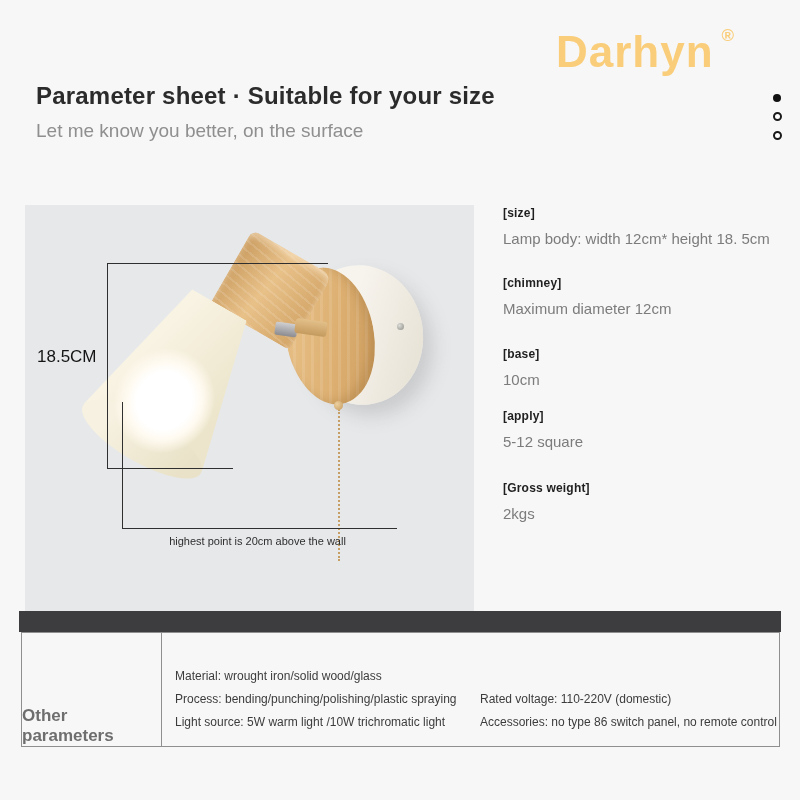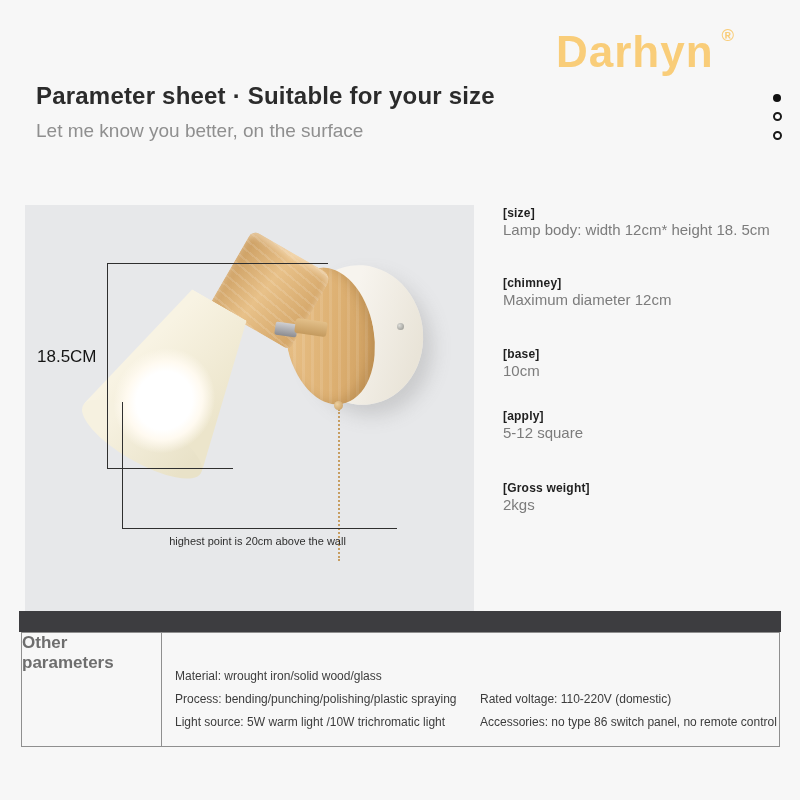--- a/index.html
+++ b/index.html
@@ -156,7 +156,7 @@
   .specs { position: absolute; left: 503px; top: 0; width: 290px; }
   .spec { position: absolute; left: 0; width: 290px; }
   .spec-label { font-size: 12px; font-weight: bold; color: #1f1f1f; letter-spacing: 0.2px; }
-  .spec-value { font-size: 15px; color: #7c7c7c; margin-top: 1px; }
+  .spec-value { font-size: 15px; color: #7c7c7c; margin-top: 10px; }
   .spec-1 { top: 206px; }
   .spec-2 { top: 276px; }
   .spec-3 { top: 347px; }

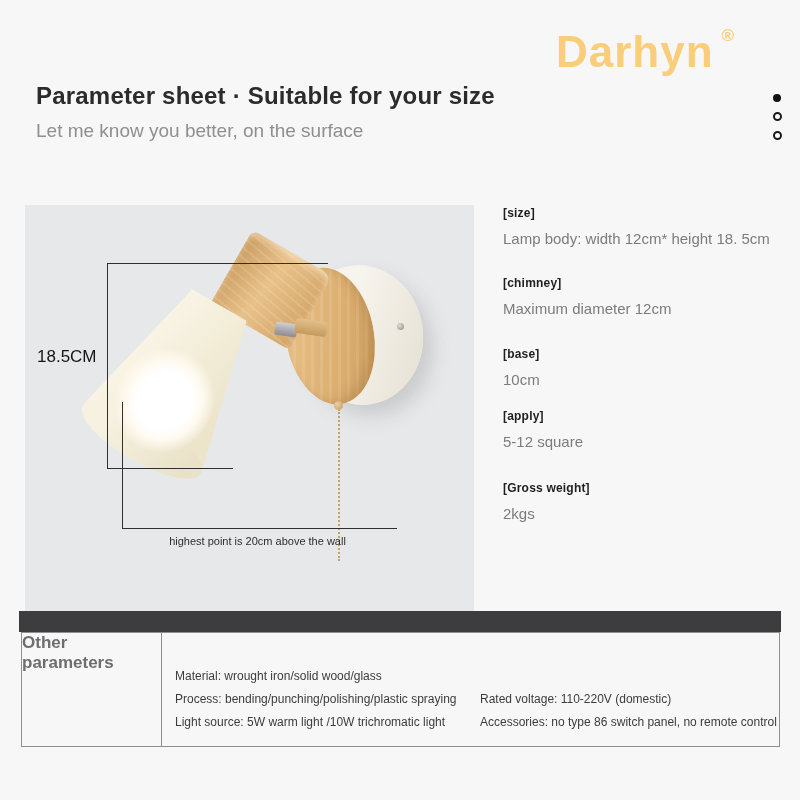--- a/index.html
+++ b/index.html
@@ -179,7 +179,7 @@
   .op-left {
     width: 140px; flex: 0 0 140px;
     border-right: 1px solid #8f8f8f;
-    display: flex; align-items: flex-start; justify-content: center;
+    display: flex; align-items: flex-end; justify-content: center;
   }
   .op-title { font-size: 17px; font-weight: bold; color: #6e6e6e; }
   .op-right { flex: 1; position: relative; font-size: 12px; color: #3c3c3c; }

